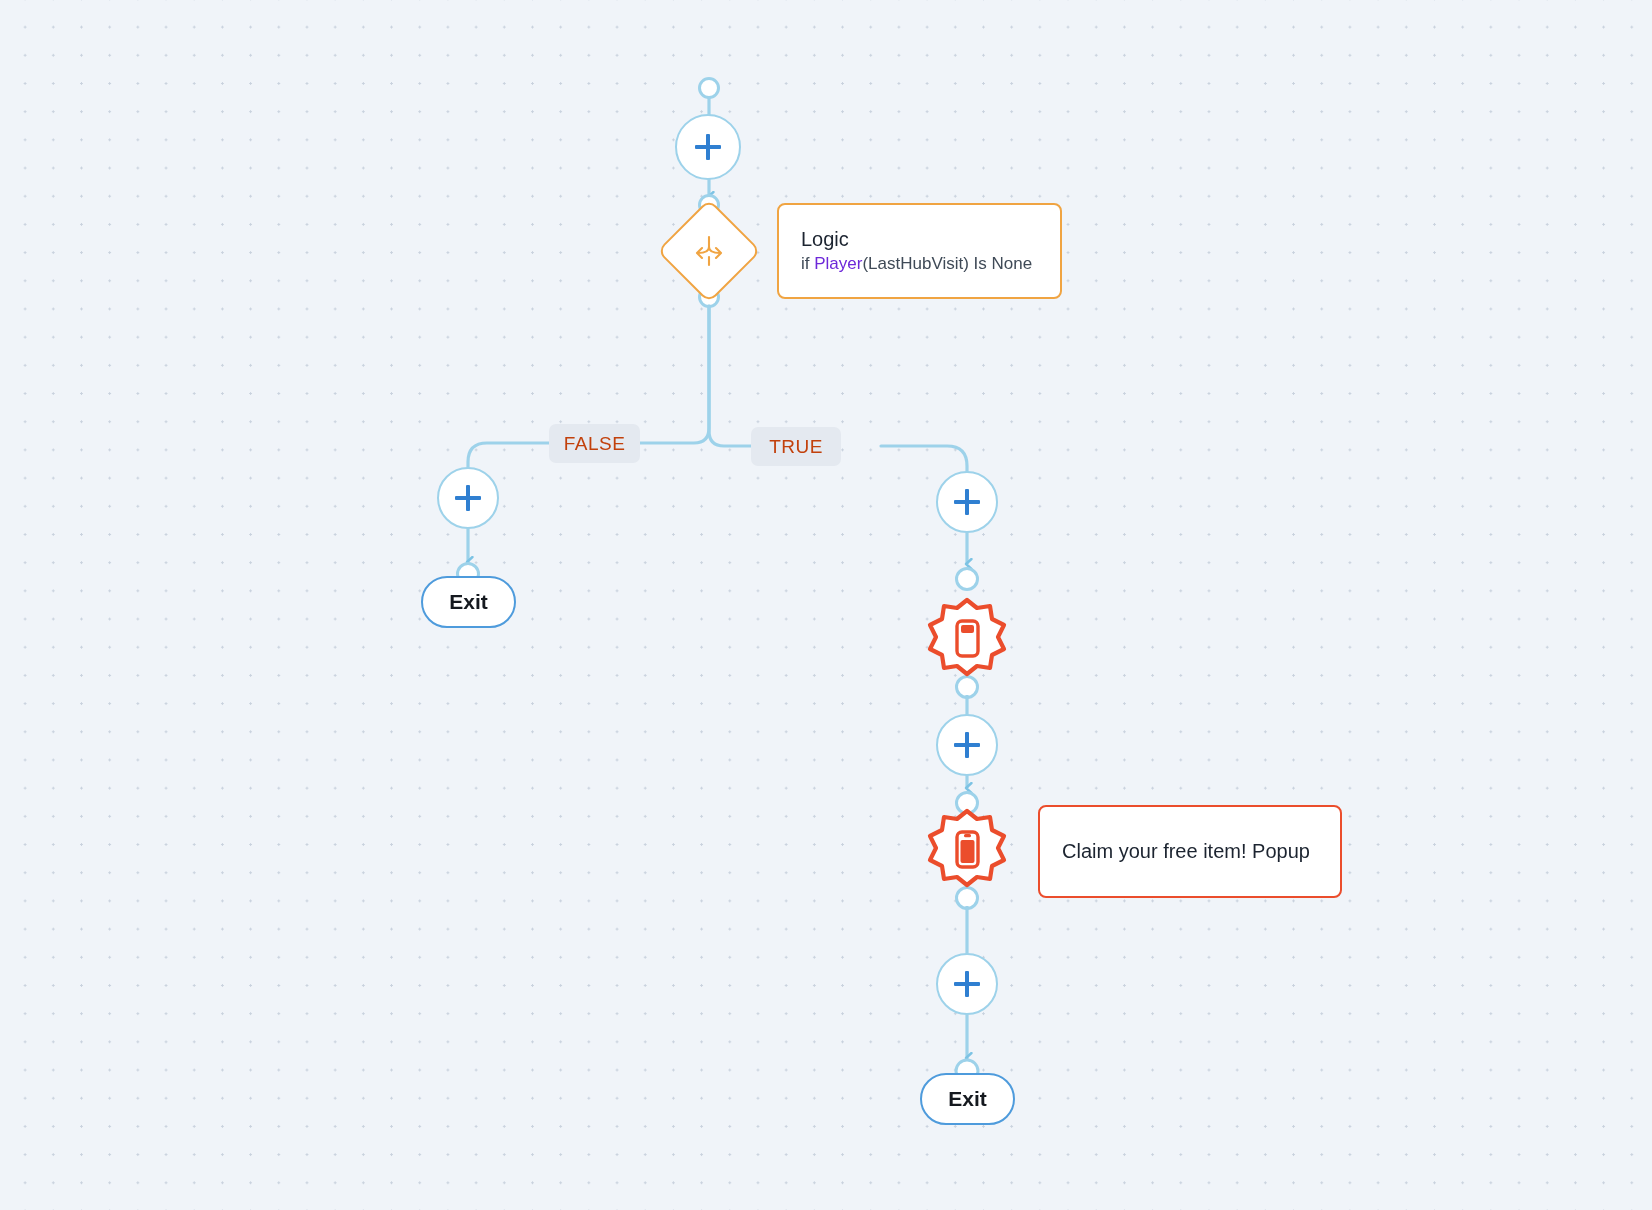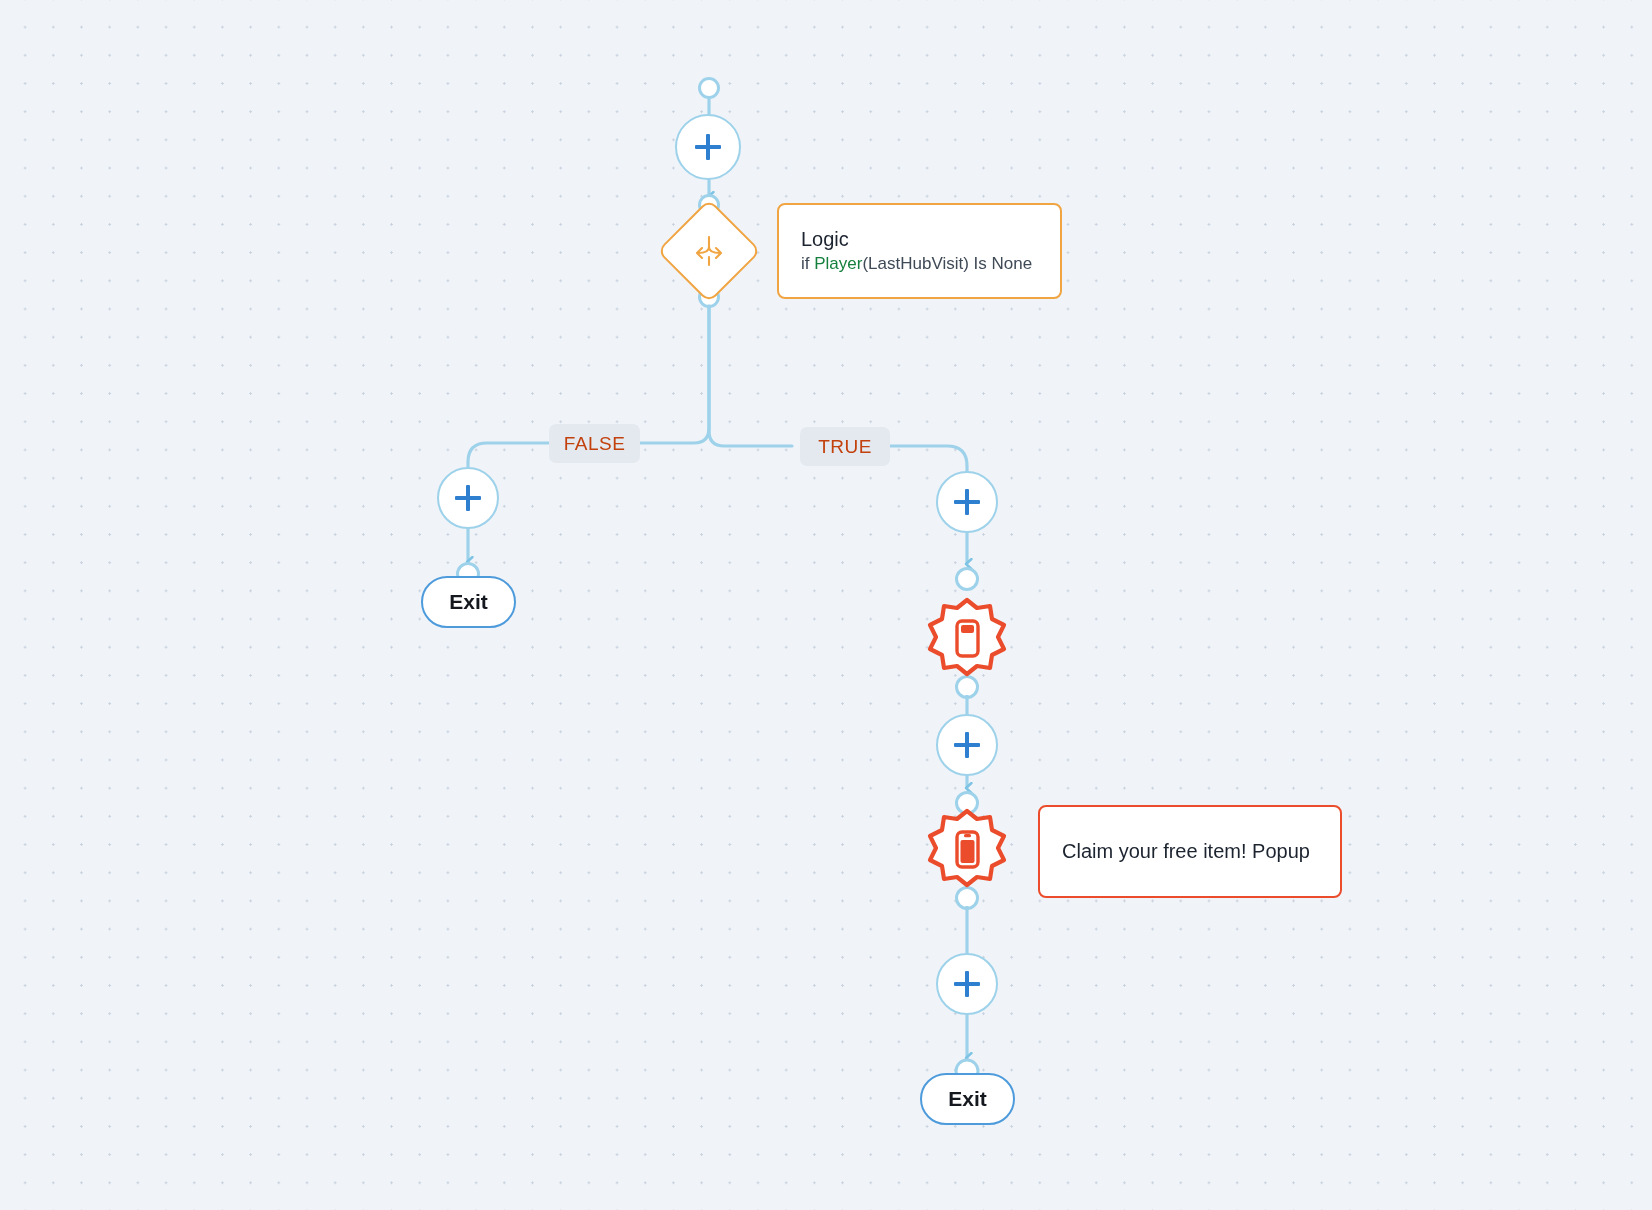--- a/index.html
+++ b/index.html
@@ -144,7 +144,7 @@
     font-size: 17px;
     color: #3f4a57;
   }
-  .tok-var { color: #15803d; }
+  .tok-var { color: #6d28d9; }
   .card-text {
     font-size: 20px;
     color: #1c2430;

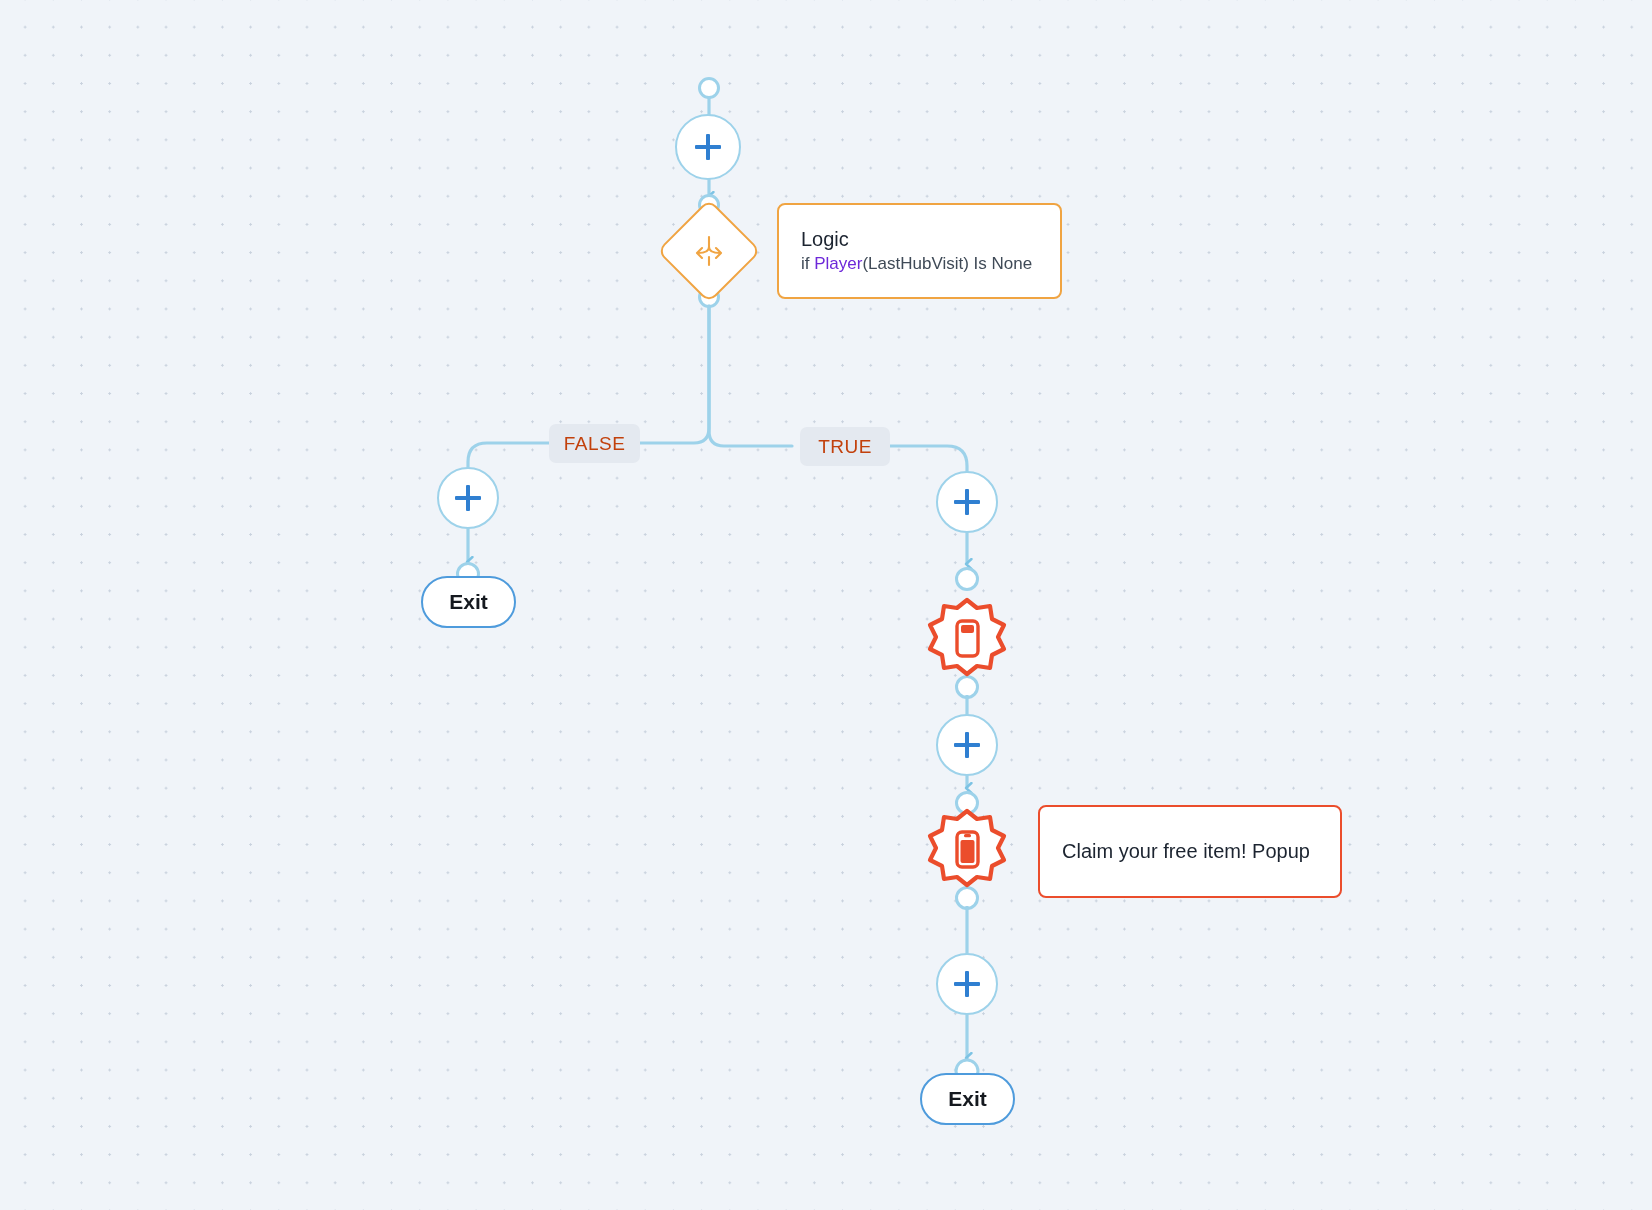--- a/index.html
+++ b/index.html
@@ -234,7 +234,7 @@
   </div>
 
   <div class="branch-label" style="left:549px; top:424px; width:91px; height:39px;">FALSE</div>
-  <div class="branch-label" style="left:800px; top:427px; width:90px; height:39px;">TRUE</div>
+  <div class="branch-label" style="left:751px; top:427px; width:90px; height:39px;">TRUE</div>
 
   <div class="plus-node" style="left:437px; top:467px; width:62px; height:62px;">
     <span class="plus-glyph"></span>

